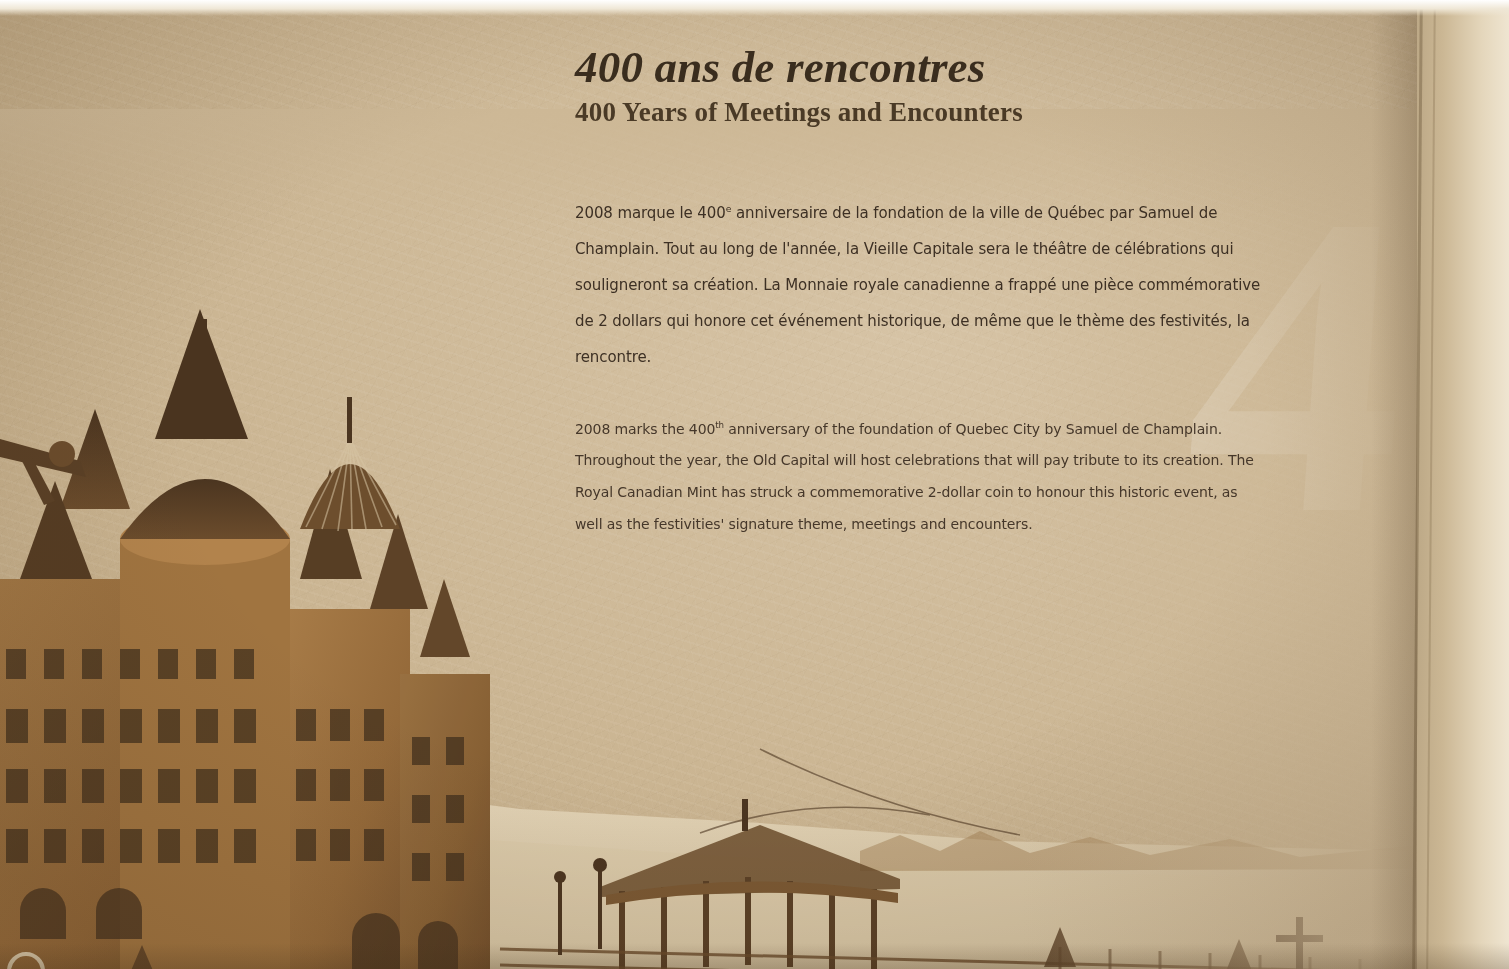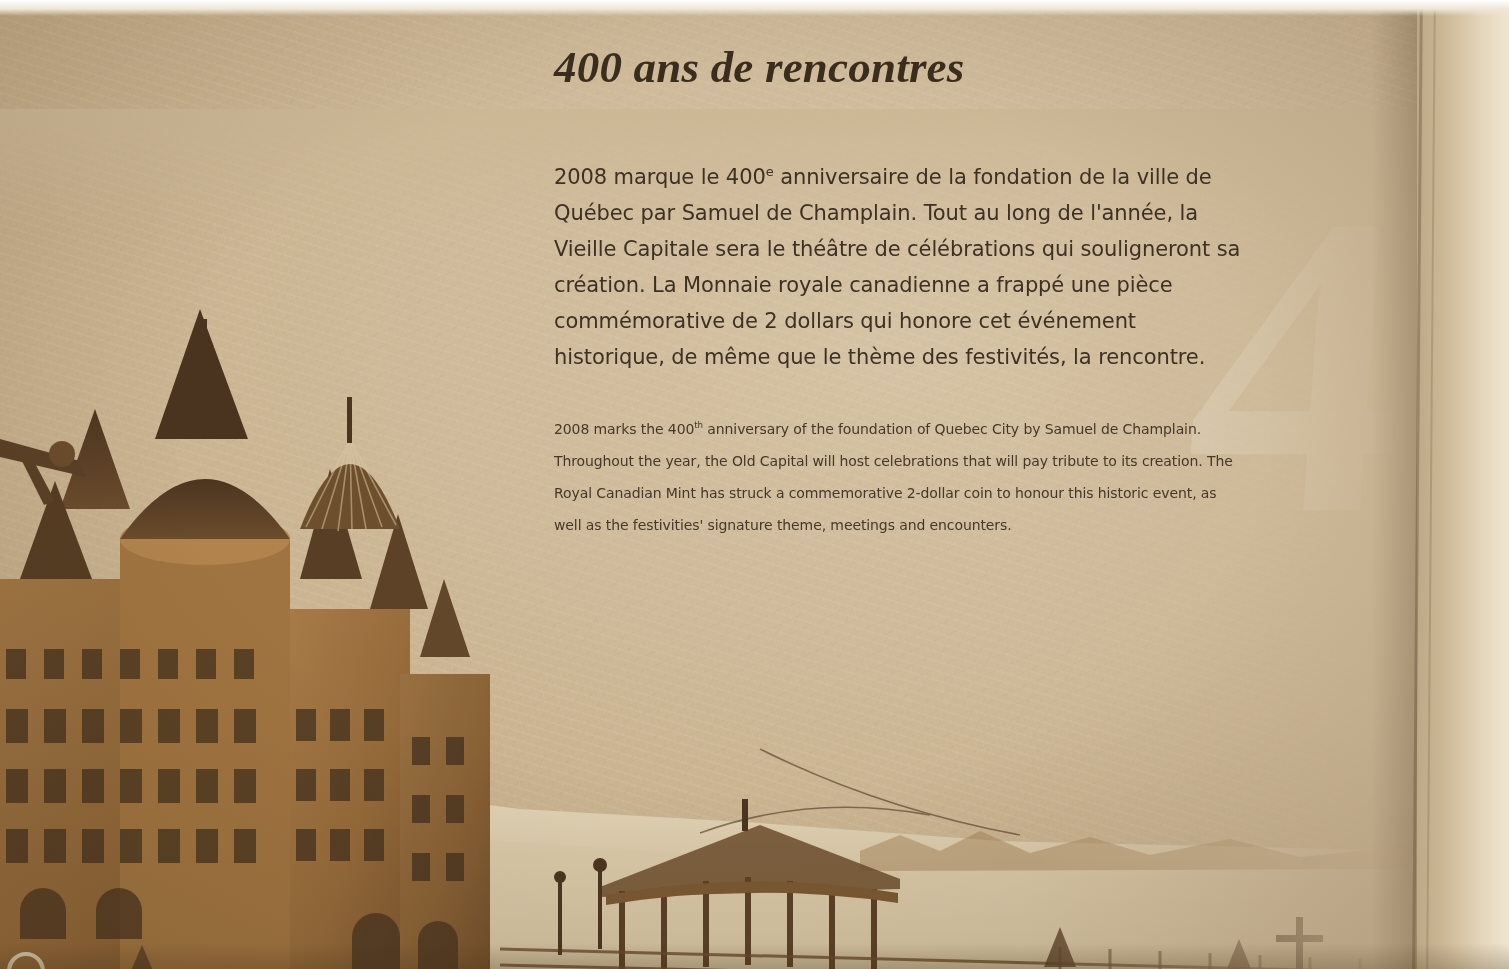--- a/index.html
+++ b/index.html
@@ -114,7 +114,7 @@
   
   .text-col {
     position: absolute;
-    left: 554px;
+    left: 575px;
     top: 42px;
     width: 690px;
   }

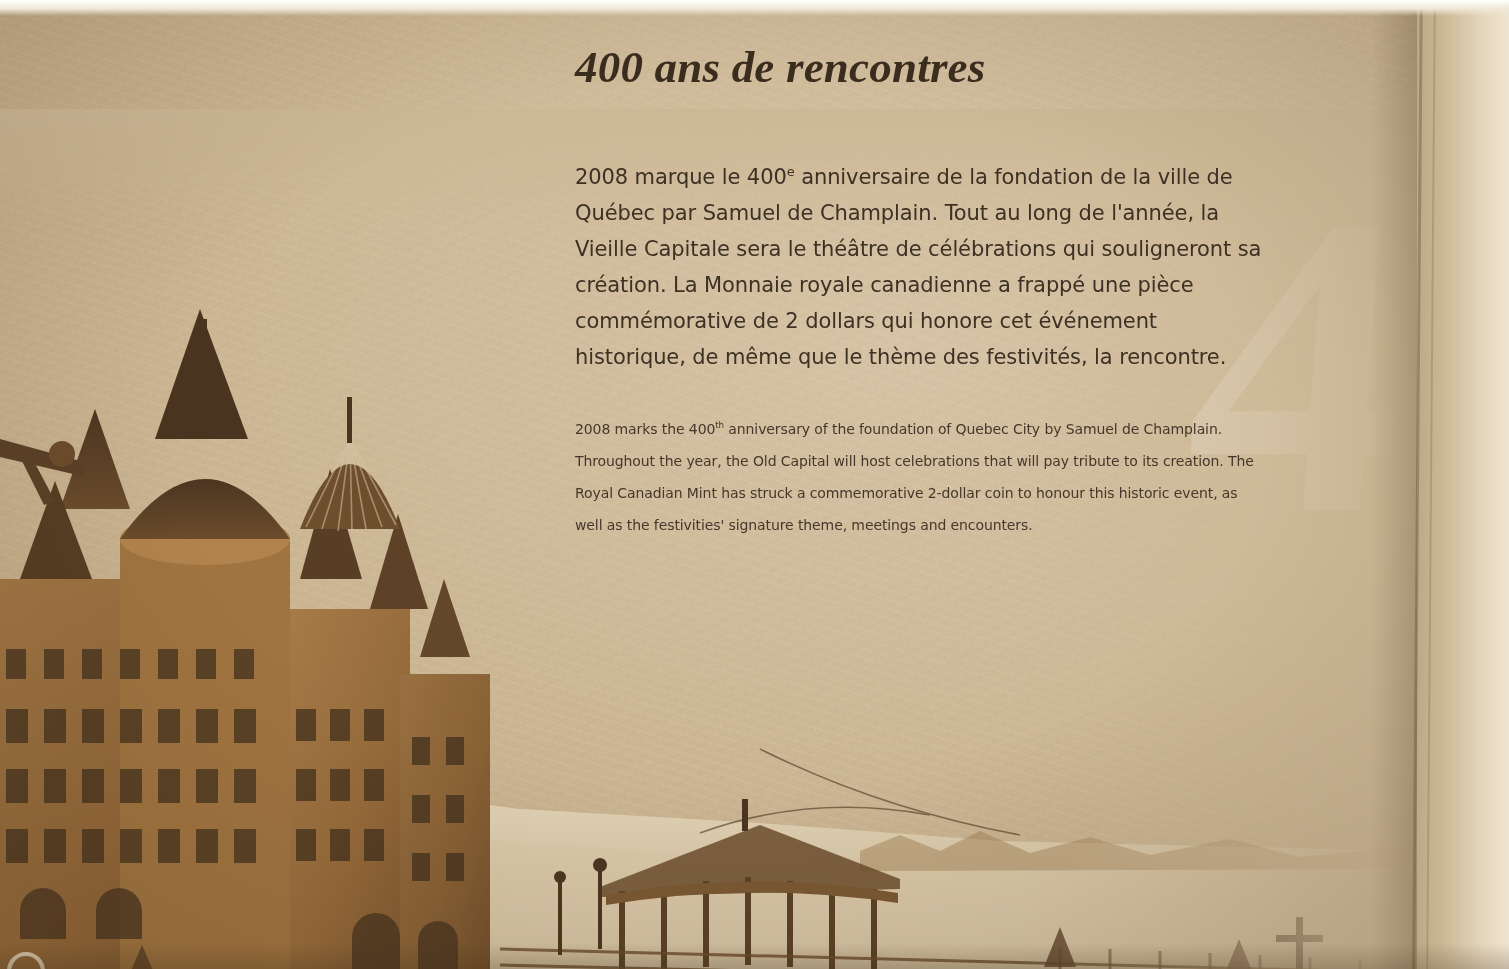--- a/index.html
+++ b/index.html
@@ -389,6 +389,7 @@
 
   <div class="text-col">
     <h1 class="title-fr">400 ans de rencontres</h1>
+    <h2 class="title-en">400 Years of Meetings and Encounters</h2>
     <p class="para para-fr">2008 marque le 400<sup>e</sup> anniversaire de la fondation de la ville de Québec par Samuel de Champlain. Tout au long de l'année, la Vieille Capitale sera le théâtre de célébrations qui souligneront sa création. La Monnaie royale canadienne a frappé une pièce commémorative de 2 dollars qui honore cet événement historique, de même que le thème des festivités, la rencontre.</p>
     <p class="para para-en">2008 marks the 400<sup>th</sup> anniversary of the foundation of Quebec City by Samuel de Champlain. Throughout the year, the Old Capital will host celebrations that will pay tribute to its creation. The Royal Canadian Mint has struck a commemorative 2-dollar coin to honour this historic event, as well as the festivities' signature theme, meetings and encounters.</p>
   </div>

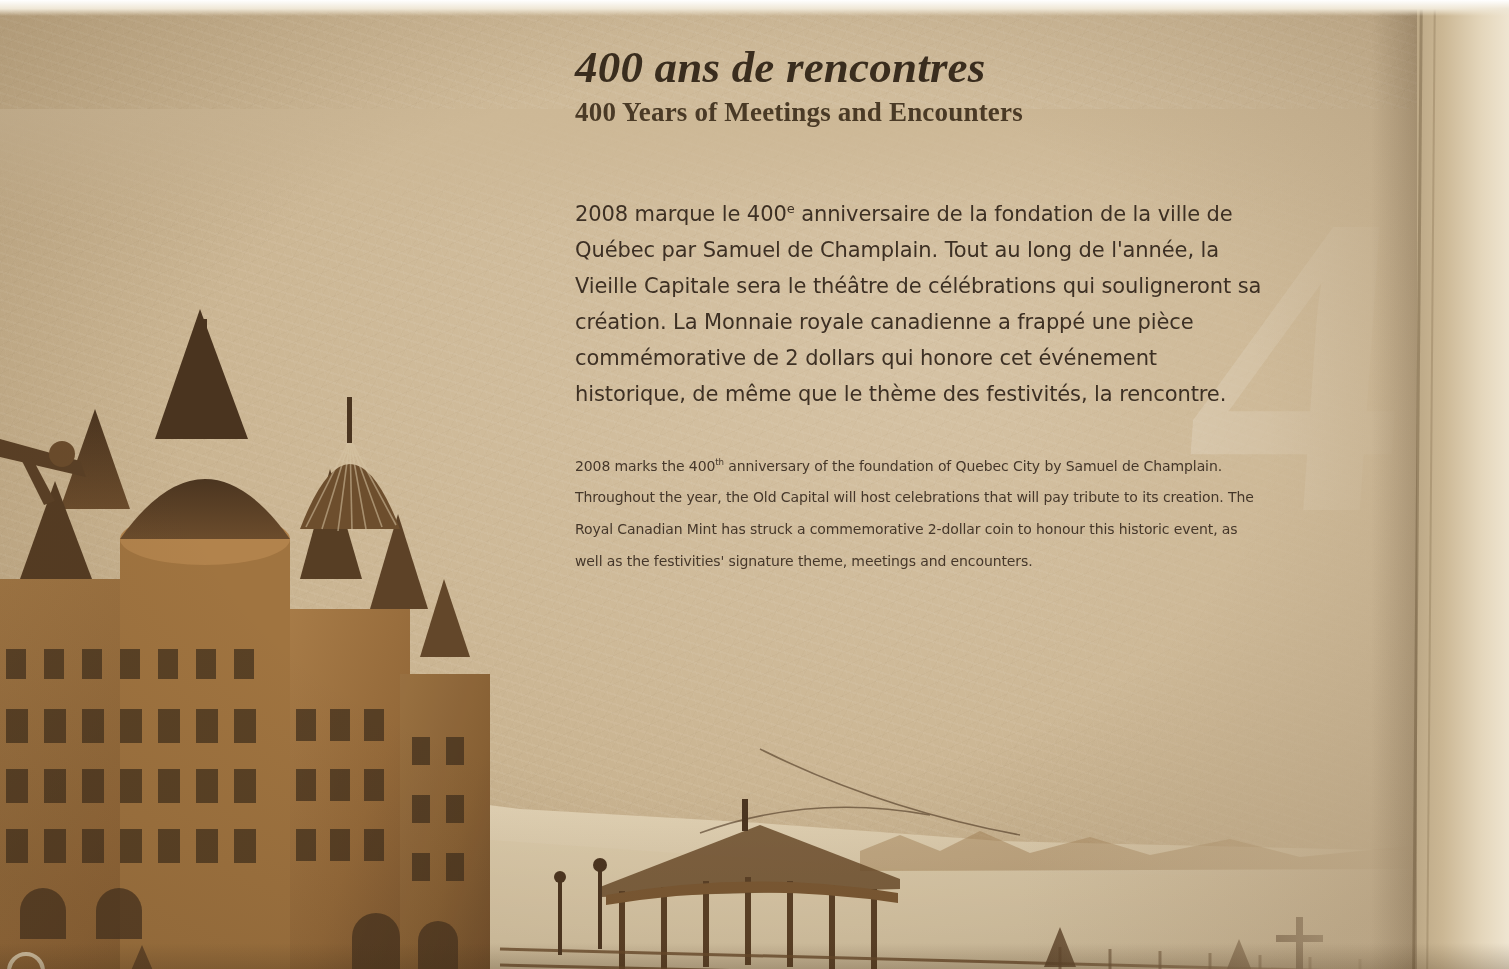--- a/index.html
+++ b/index.html
@@ -143,7 +143,7 @@
     margin: 0;
   }
   .para-fr {
-    font-size: 21px;
+    font-size: 15px;
     line-height: 36px;
     margin-top: 62px;
     letter-spacing: -.1px;

